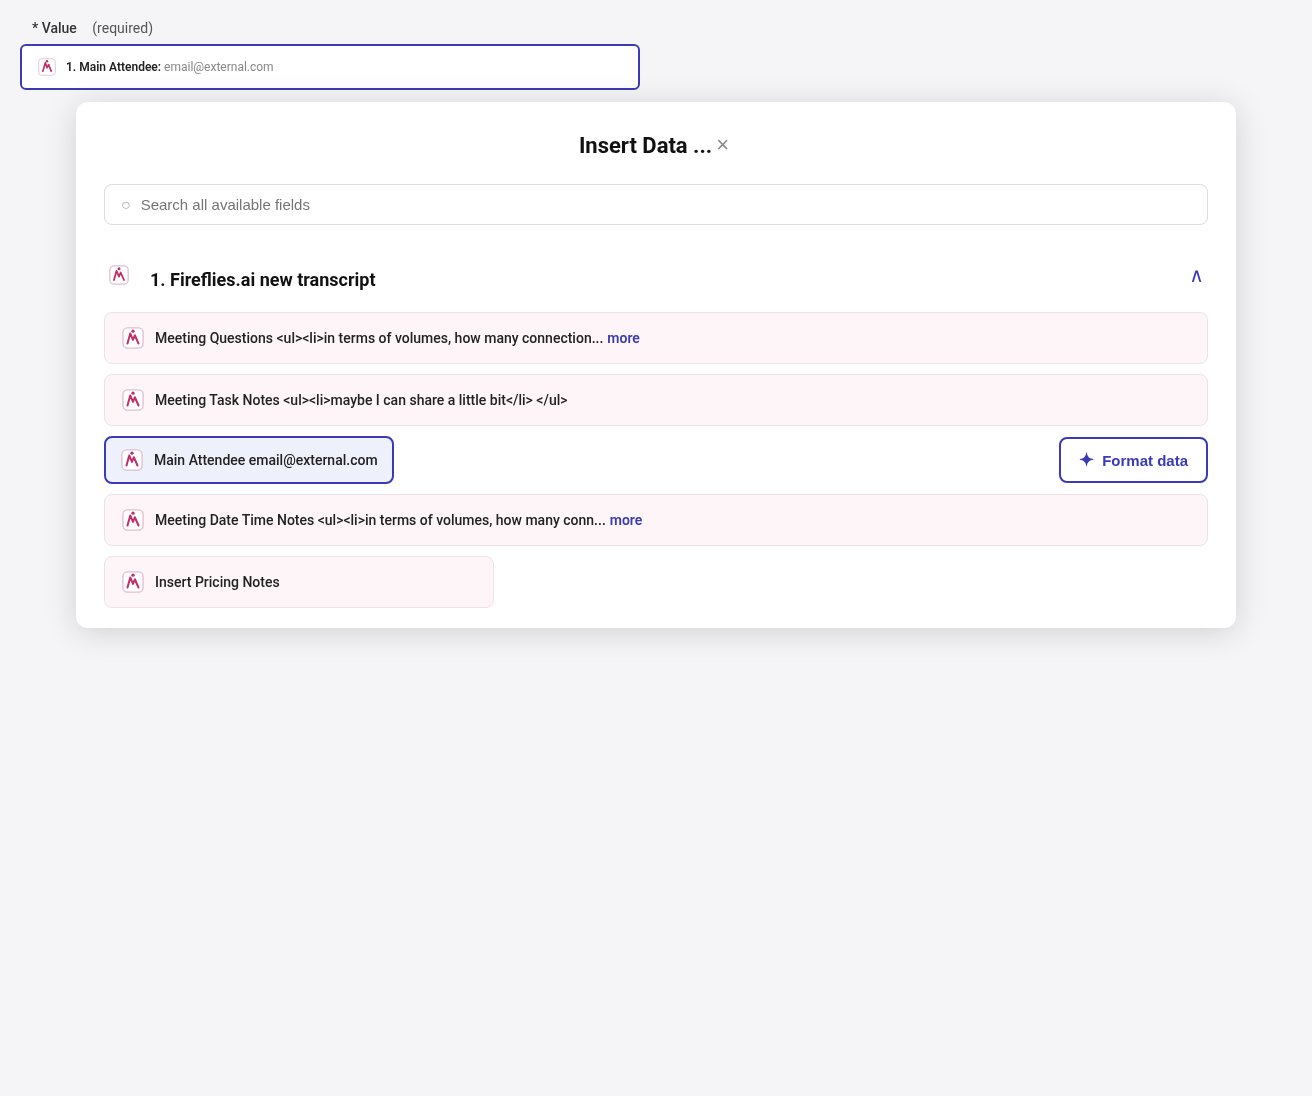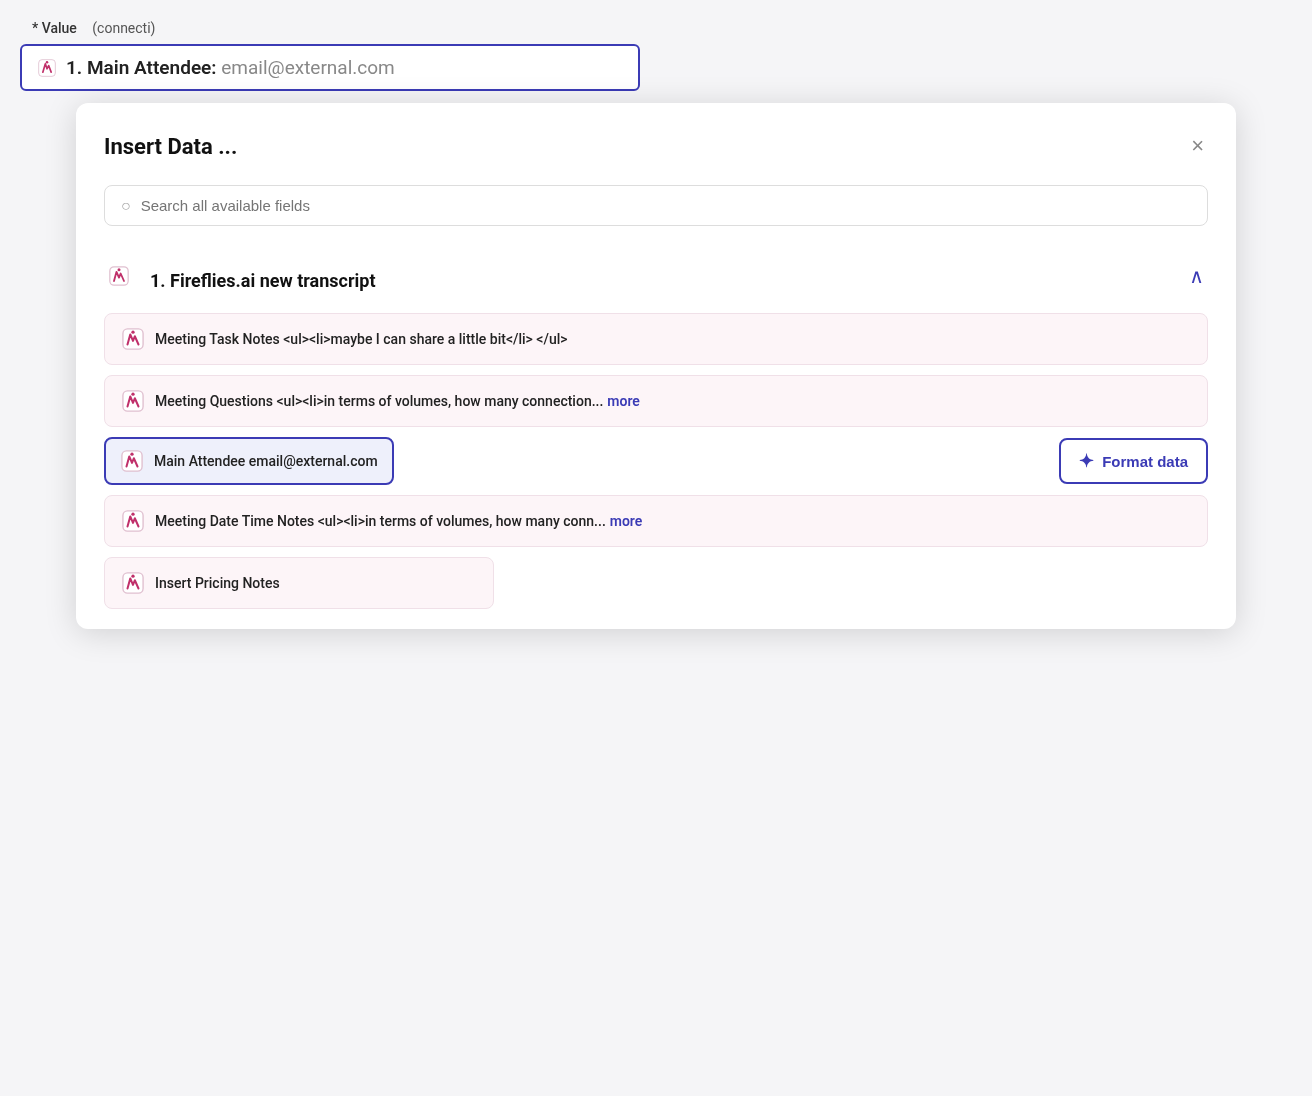--- a/index.html
+++ b/index.html
@@ -241,7 +241,7 @@
 
   <div class="value-section">
     <div class="value-label">
-      <span>* Value</span> <span class="required">(connecti)</span>
+      <span>* Value</span> <span class="required">(required)</span>
     </div>
     <div class="value-input-box">
       <span class="fireflies-icon">

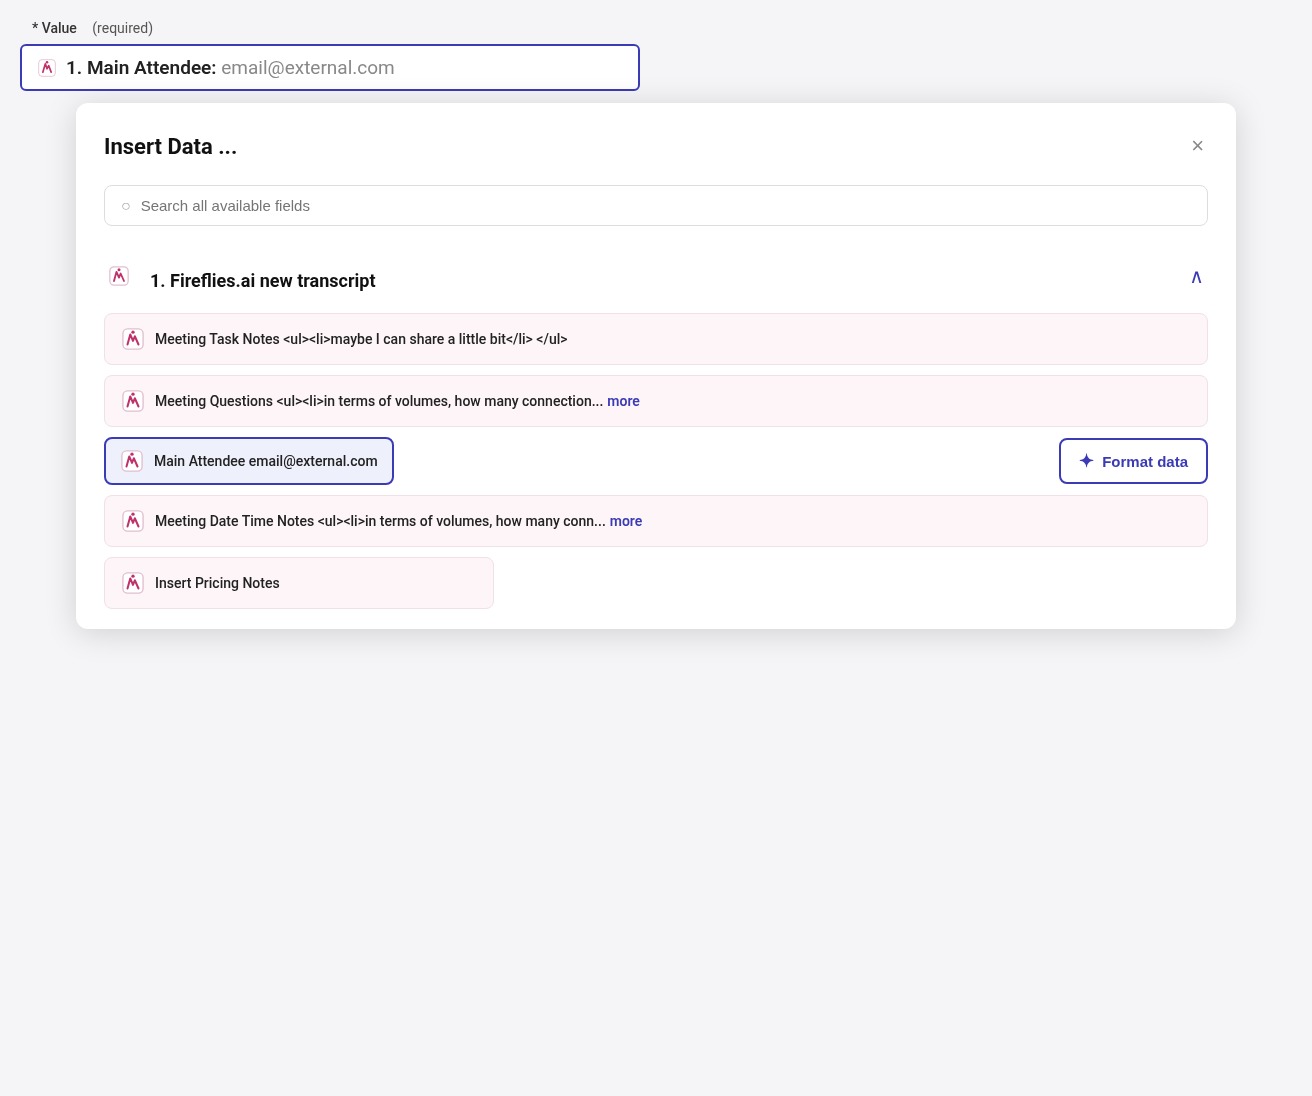--- a/index.html
+++ b/index.html
@@ -66,7 +66,7 @@
       height: 20px;
     }
     .value-input-text {
-      font-size: 19px;
+      font-size: 12px;
       color: #222;
       font-weight: 600;
     }

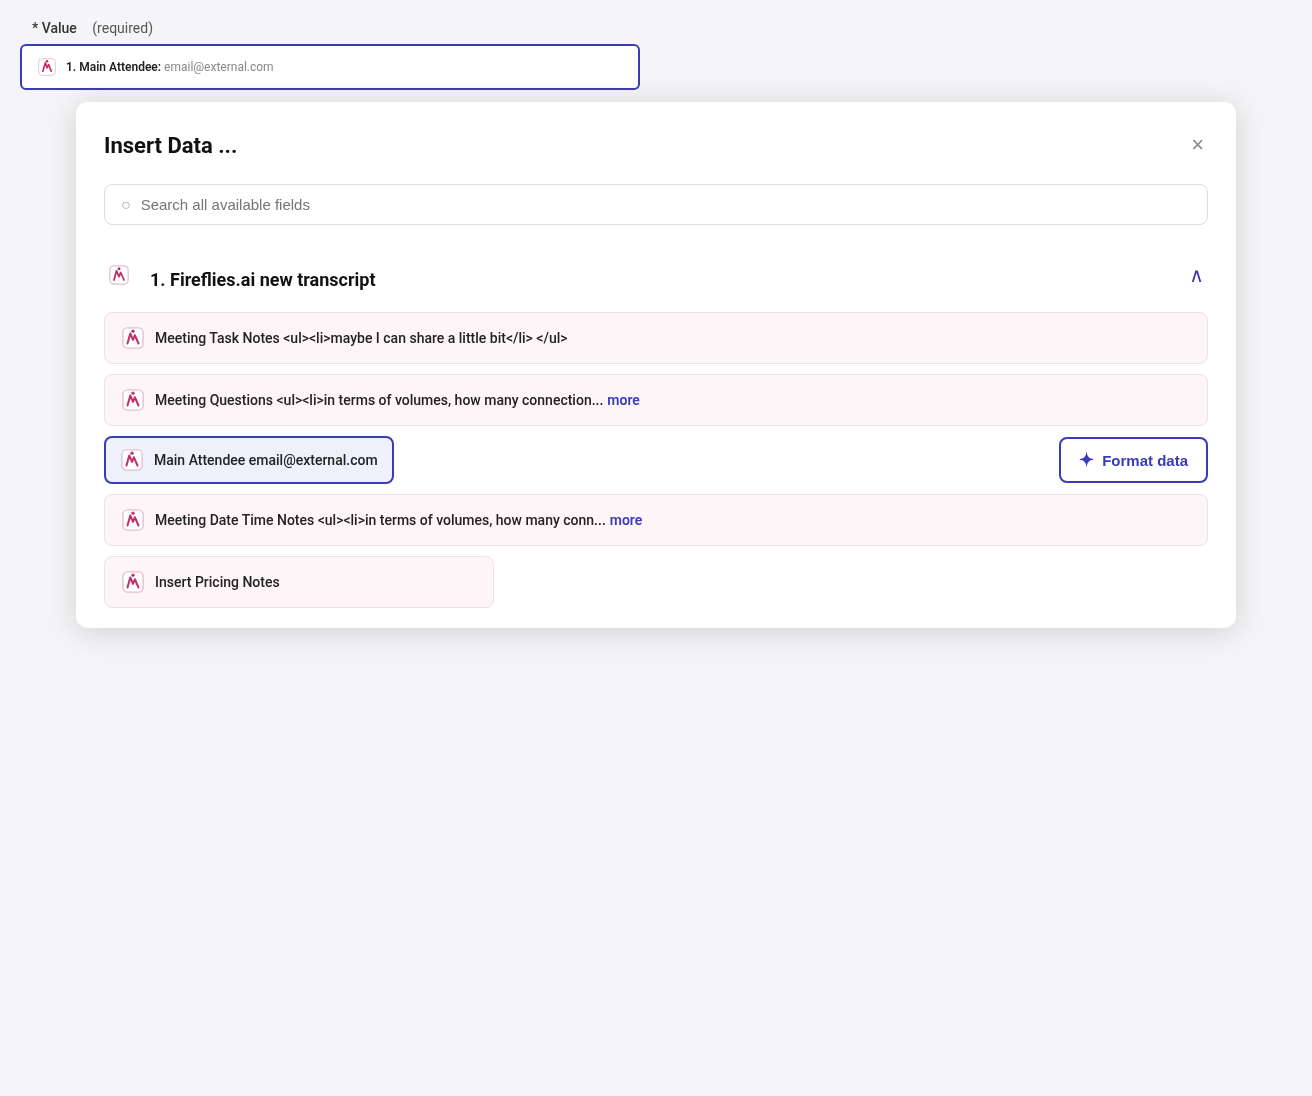--- a/index.html
+++ b/index.html
@@ -87,7 +87,7 @@
     }
     .panel-header {
       display: flex;
-      justify-content: space-between;
+      justify-content: center;
       align-items: center;
       margin-bottom: 24px;
     }

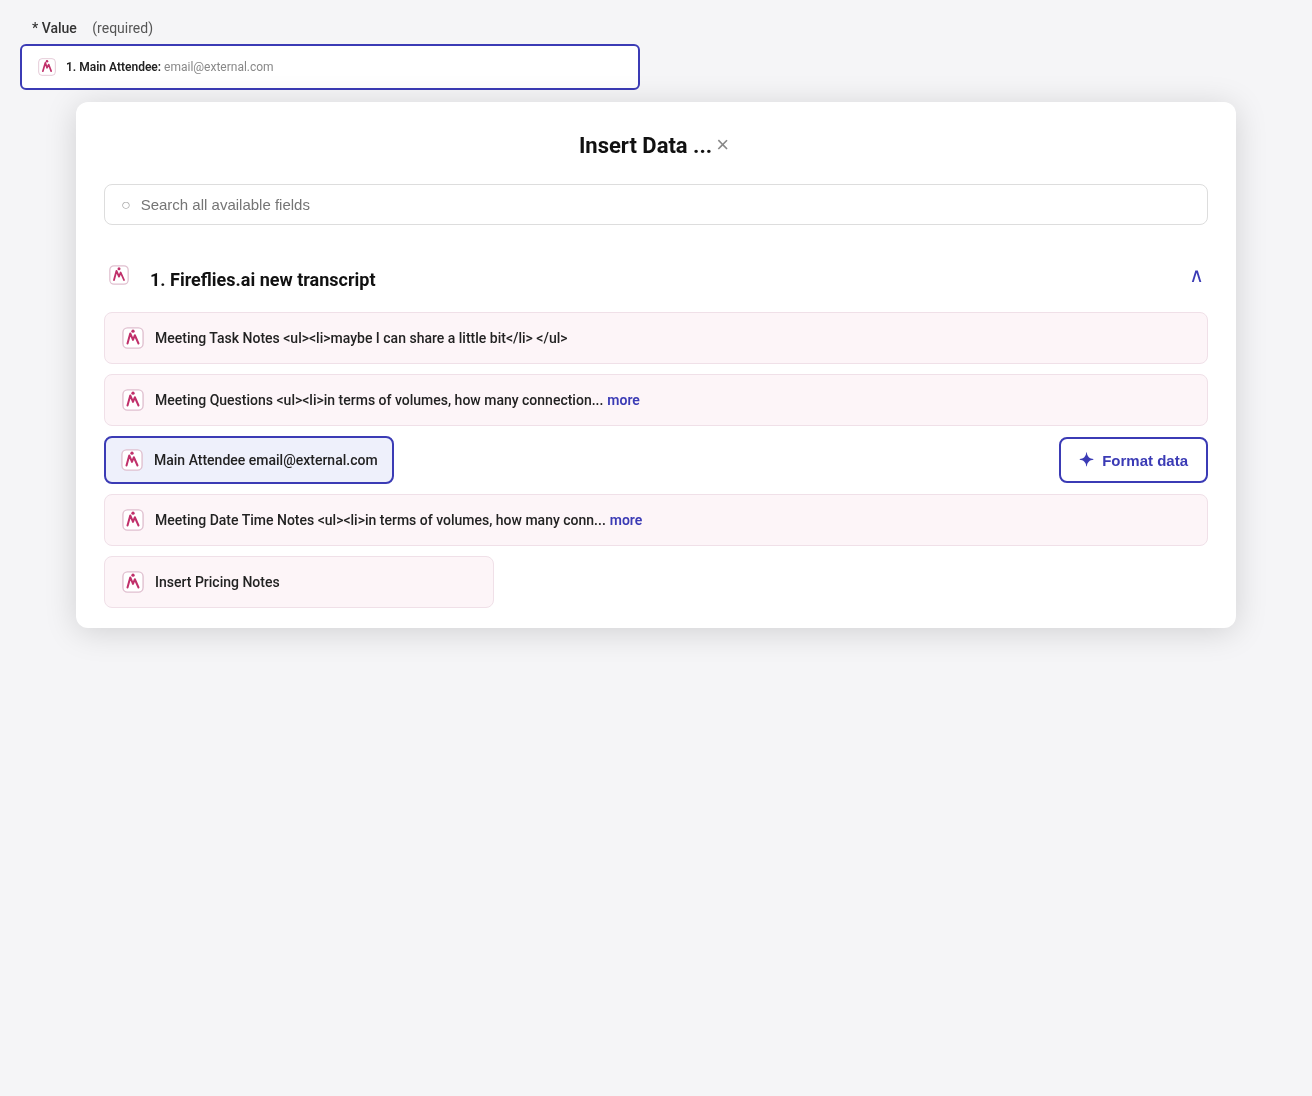--- a/index.html
+++ b/index.html
@@ -294,7 +294,7 @@
           </svg>
         </span>
         <span class="item-label">
-          Meeting Task Notes &lt;ul&gt;&lt;li&gt;maybe I can share a little bit&lt;/li&gt; &lt;/ul&gt;
+          Meeting Questions &lt;ul&gt;&lt;li&gt;in terms of volumes, how many connection...<a class="more-link" href="#">more</a>
         </span>
       </div>
 
@@ -307,7 +307,7 @@
           </svg>
         </span>
         <span class="item-label">
-          Meeting Questions &lt;ul&gt;&lt;li&gt;in terms of volumes, how many connection...<a class="more-link" href="#">more</a>
+          Meeting Task Notes &lt;ul&gt;&lt;li&gt;maybe I can share a little bit&lt;/li&gt; &lt;/ul&gt;
         </span>
       </div>
 

